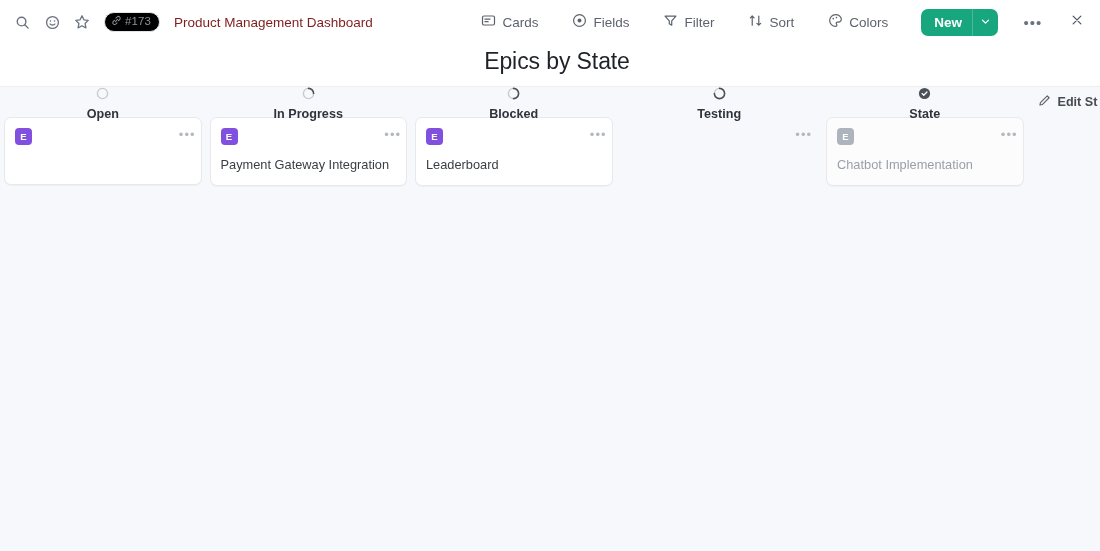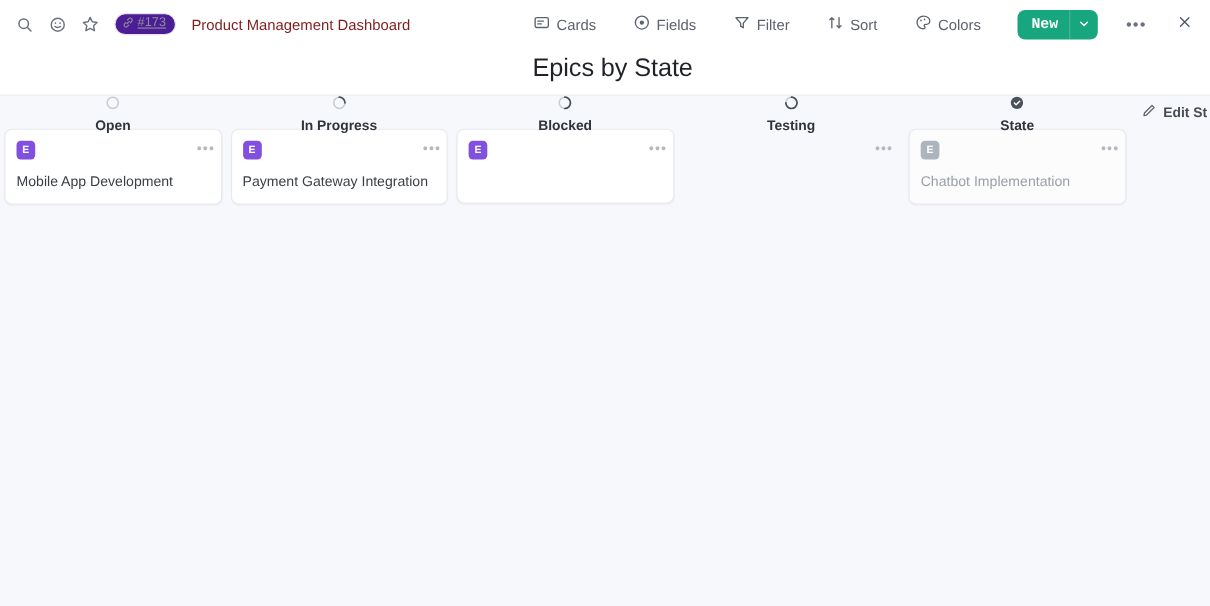--- a/index.html
+++ b/index.html
@@ -43,10 +43,9 @@
     font-size: 11.5px;
     color: #8b919a;
     margin-left: 6px;
-    background: #4c1d95;
+    background: #000000;
     cursor: pointer;
     line-height: 1;
-    text-decoration: underline;
   }
   .issue-chip .chip-num { letter-spacing: .1px; }
 

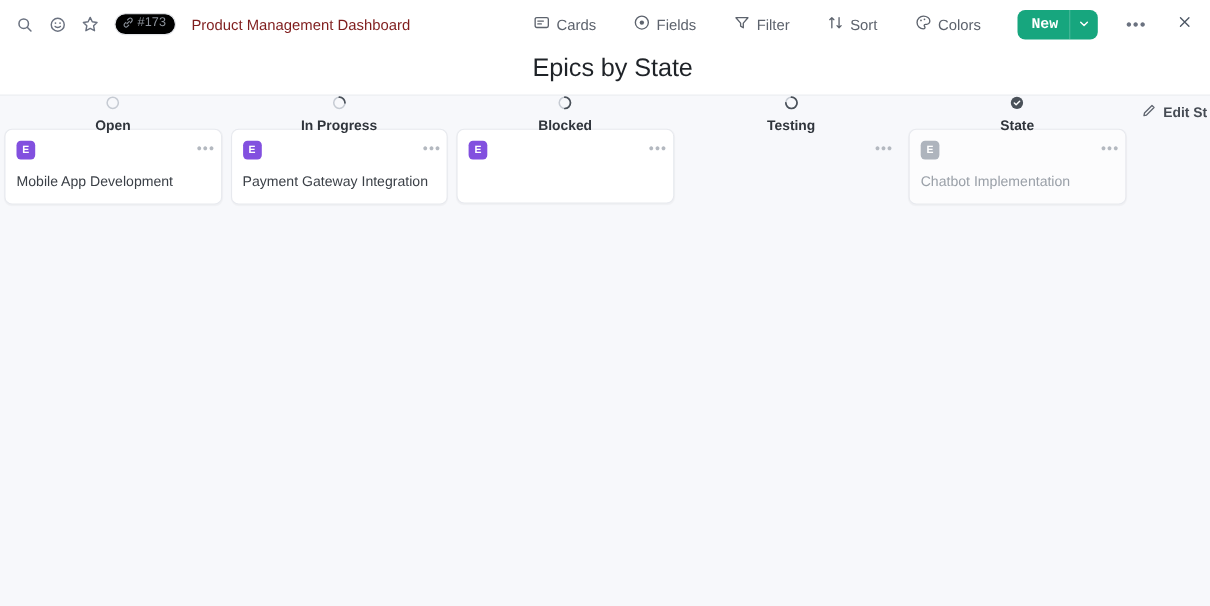--- a/index.html
+++ b/index.html
@@ -81,7 +81,6 @@
   .new-btn .np {
     display: flex; align-items: center;
     padding: 0 10px 0 13px;
-    font-family: Liberation Mono, monospace;
   }
   .new-btn .nc {
     display: flex; align-items: center; justify-content: center;

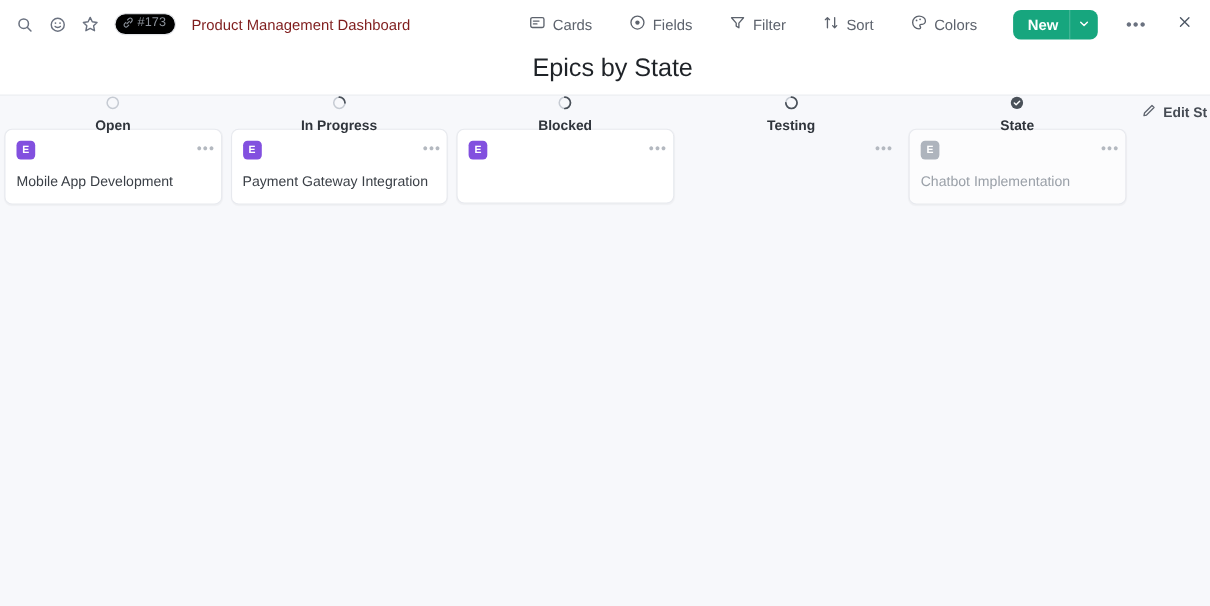--- a/index.html
+++ b/index.html
@@ -343,7 +343,6 @@
       </div>
       <div class="card">
         <div class="badge">E</div>
-        <div class="card-title">Mobile App Development</div>
       </div>
     </div>
 

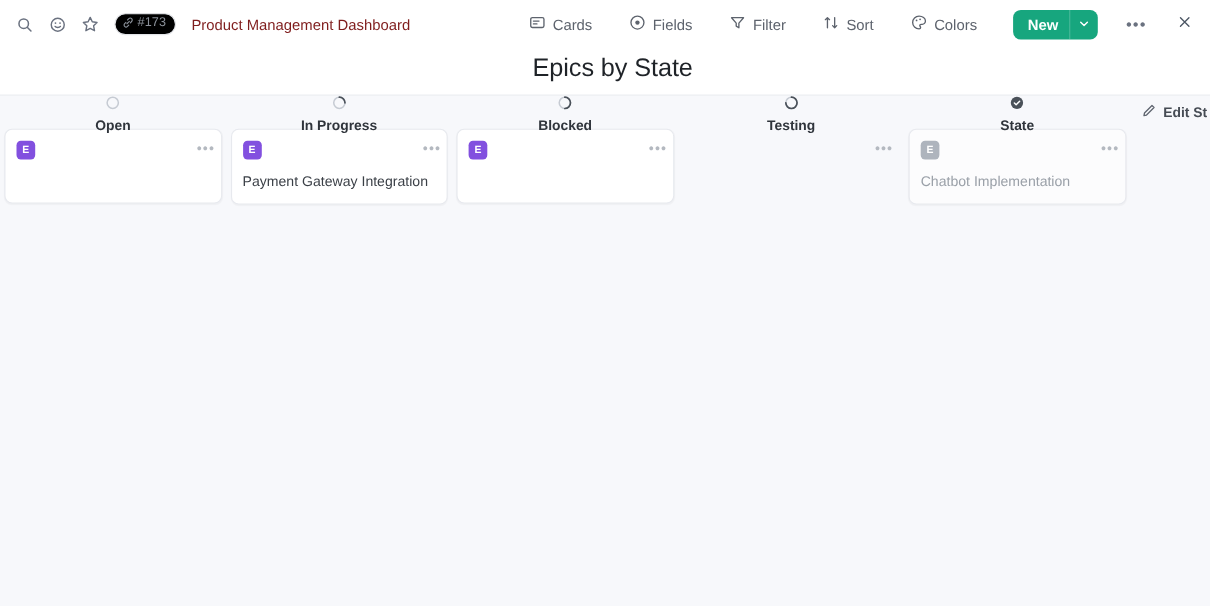--- a/index.html
+++ b/index.html
@@ -376,6 +376,7 @@
       </div>
       <div class="card">
         <div class="badge">E</div>
+        <div class="card-title">Leaderboard</div>
       </div>
     </div>
 

